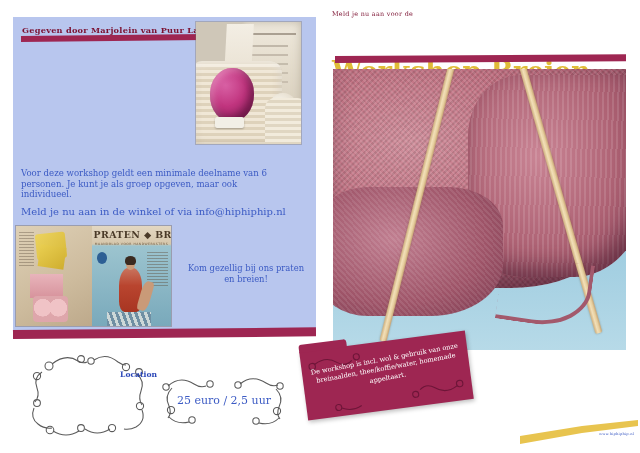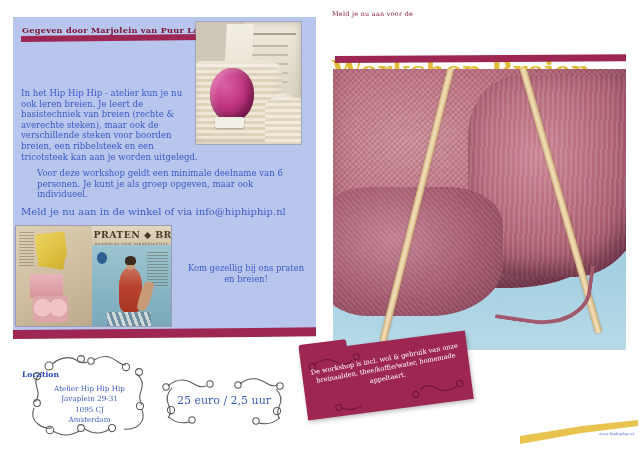--- a/index.html
+++ b/index.html
@@ -401,7 +401,6 @@
   <div class="heading-rule"></div>
 
 
-  <div class="left-body1">In het Hip Hip Hip - atelier kun je nu ook leren breien. Je leert de basistechniek van breien (rechte &amp; averechte steken), maar ook de verschillende steken voor boorden breien, een ribbelsteek en een tricotsteek kan aan je worden uitgelegd.</div>
   <div class="left-body2">Voor deze workshop geldt een minimale deelname van 6 personen. Je kunt je als groep opgeven, maar ook individueel.</div>
   <div class="left-body3">Meld je nu aan in de winkel of via info@hiphiphip.nl</div>
 

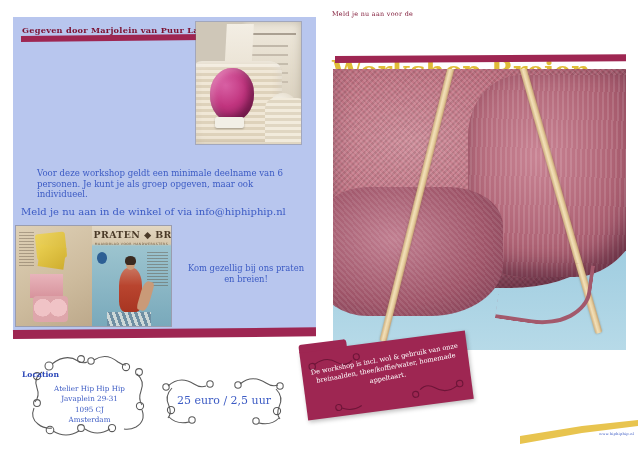--- a/index.html
+++ b/index.html
@@ -66,7 +66,6 @@
     font-size:8.6px;
     line-height:10.6px;
     color:#3c5bc4;
-    margin-left:16px;
   }
   .left-body3{
     position:absolute;left:21px;top:207px;width:265px;

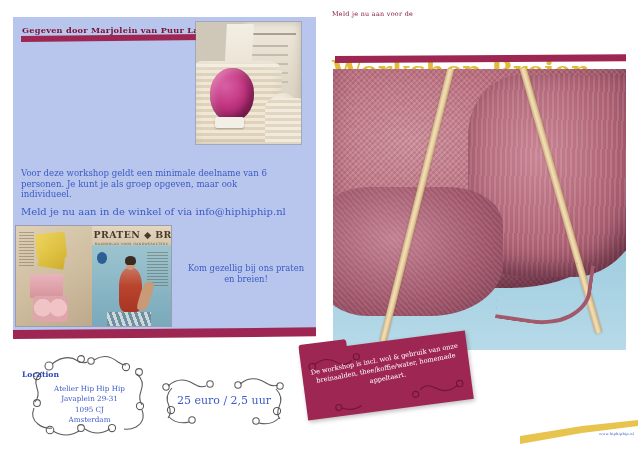--- a/index.html
+++ b/index.html
@@ -349,7 +349,7 @@
   }
   .loc-title{
     position:absolute;left:0;top:22px;width:100%;
-    text-align:left;
+    text-align:right;
     font-family:"DejaVu Serif", serif;
     font-weight:bold;
     font-size:7.6px;

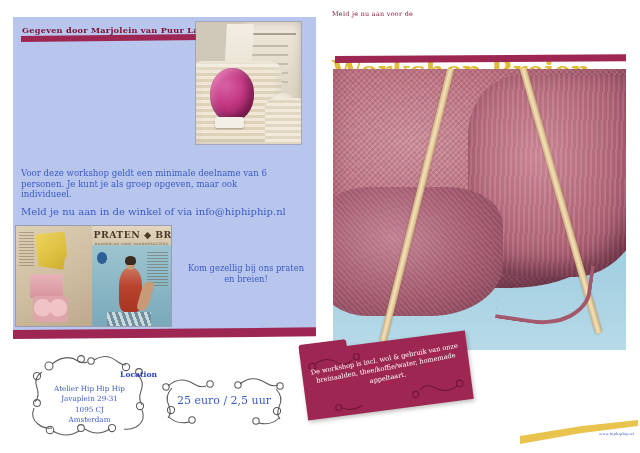--- a/index.html
+++ b/index.html
@@ -491,12 +491,6 @@
       </g>
     </svg>
     <div class="loc-title">Location</div>
-    <div class="loc-lines">
-      <div>Atelier Hip Hip Hip</div>
-      <div>Javaplein 29-31</div>
-      <div>1095 CJ</div>
-      <div>Amsterdam</div>
-    </div>
   </div>
 
   <div class="price-box">

